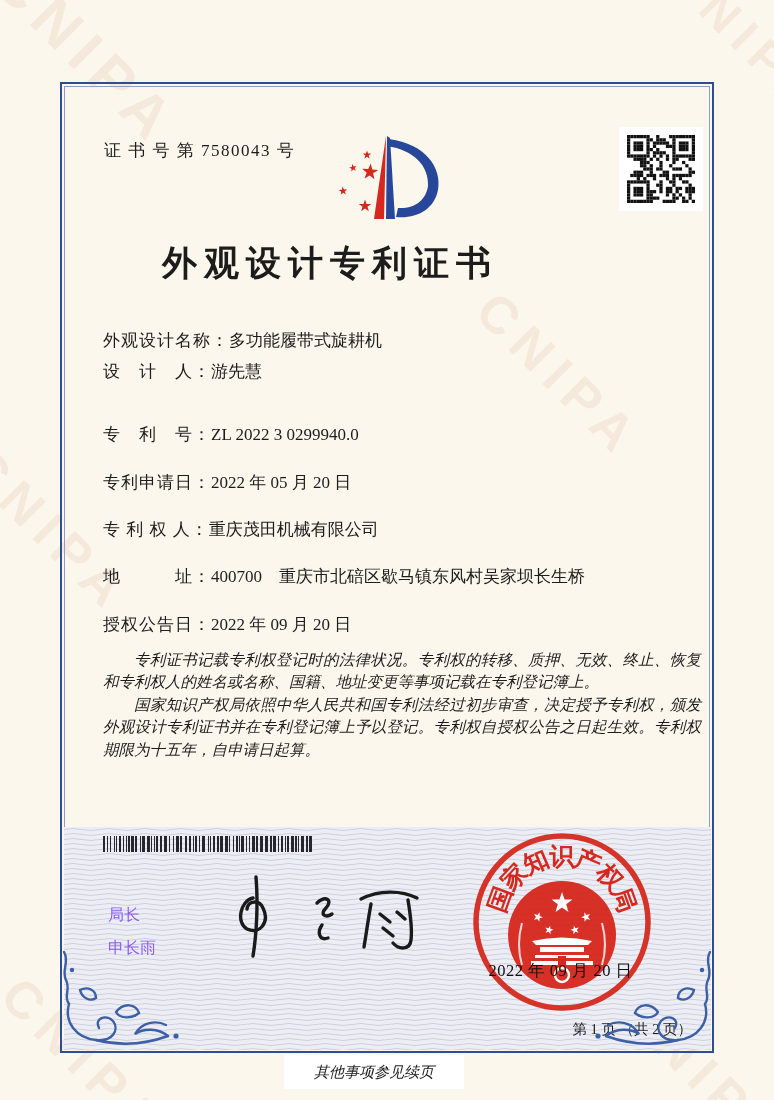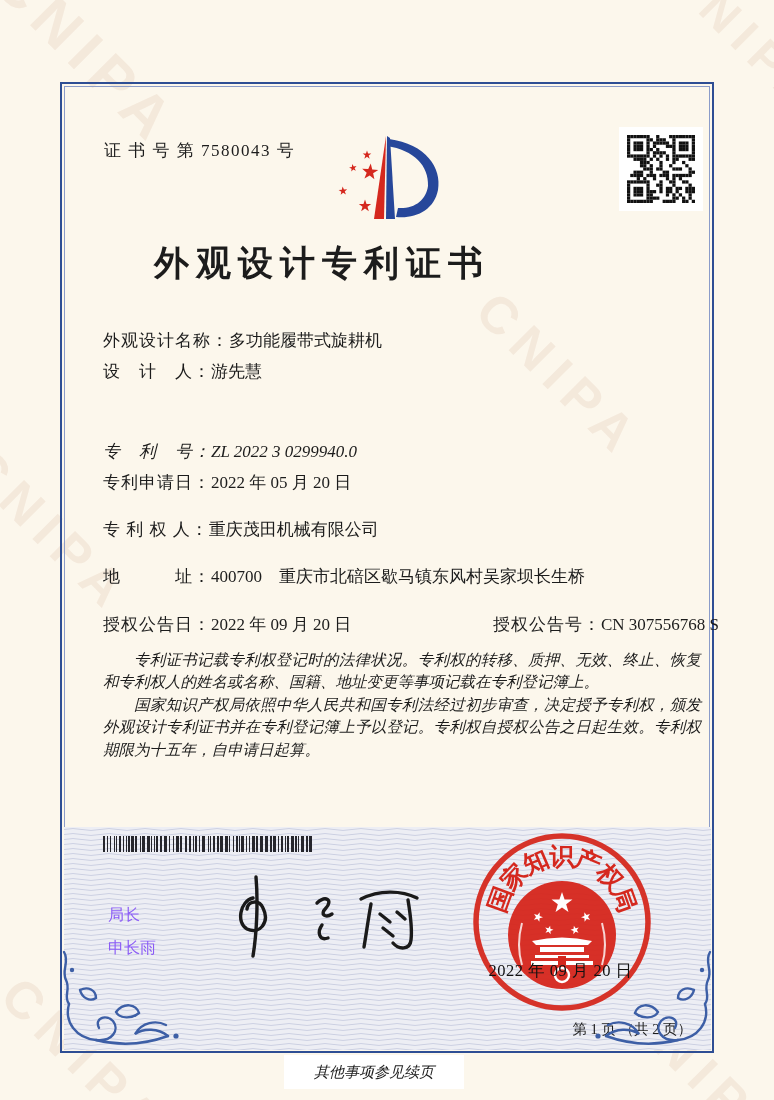--- a/index.html
+++ b/index.html
@@ -20,7 +20,7 @@
   #logo{position:absolute;left:328px;top:116px;}
   #qr-box{position:absolute;left:619px;top:127px;width:84px;height:84px;background:#ffffff;}
   #qr{position:absolute;left:8px;top:8px;}
-  #doc-title{position:absolute;left:8px;top:240px;width:628px;text-align:center;
+  #doc-title{position:absolute;left:16px;top:240px;width:628px;text-align:center;
       font-size:35px;font-weight:bold;letter-spacing:7px;}
   
   .row{position:absolute;left:103px;width:600px;font-size:17px;white-space:nowrap;}

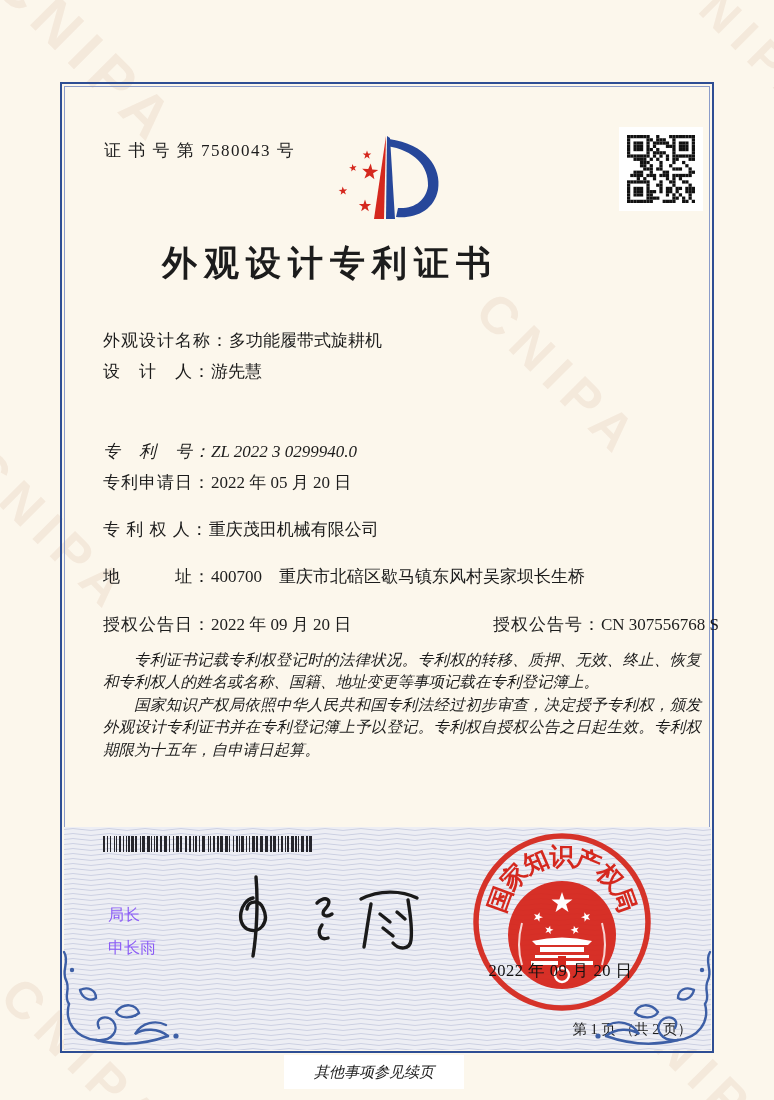--- a/index.html
+++ b/index.html
@@ -354,7 +354,7 @@
   <div class="row" style="top:360px;">
     <span class="lbl">设　计　人：</span><span>游先慧</span>
   </div>
-  <div class="row" style="top:440px;font-style:italic;">
+  <div class="row" style="top:423px;">
     <span class="lbl">专　利　号：</span><span>ZL 2022 3 0299940.0</span>
   </div>
   <div class="row" style="top:471px;">

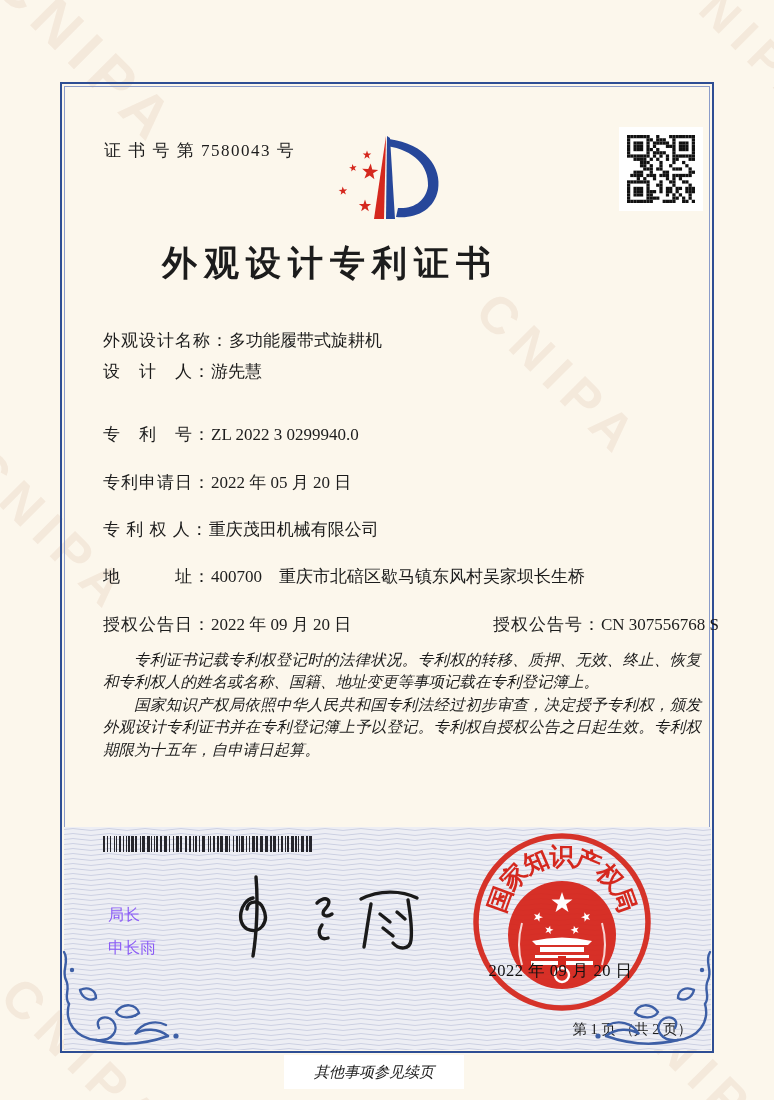--- a/index.html
+++ b/index.html
@@ -368,9 +368,6 @@
   </div>
   <div class="row" style="top:613px;">
     <span class="lbl">授权公告日：</span><span>2022 年 09 月 20 日</span>
-    <span id="row-grant-no">
-      <span class="lbl">授权公告号：</span><span>CN 307556768 S</span>
-    </span>
   </div>
 
   <div id="body-text">

